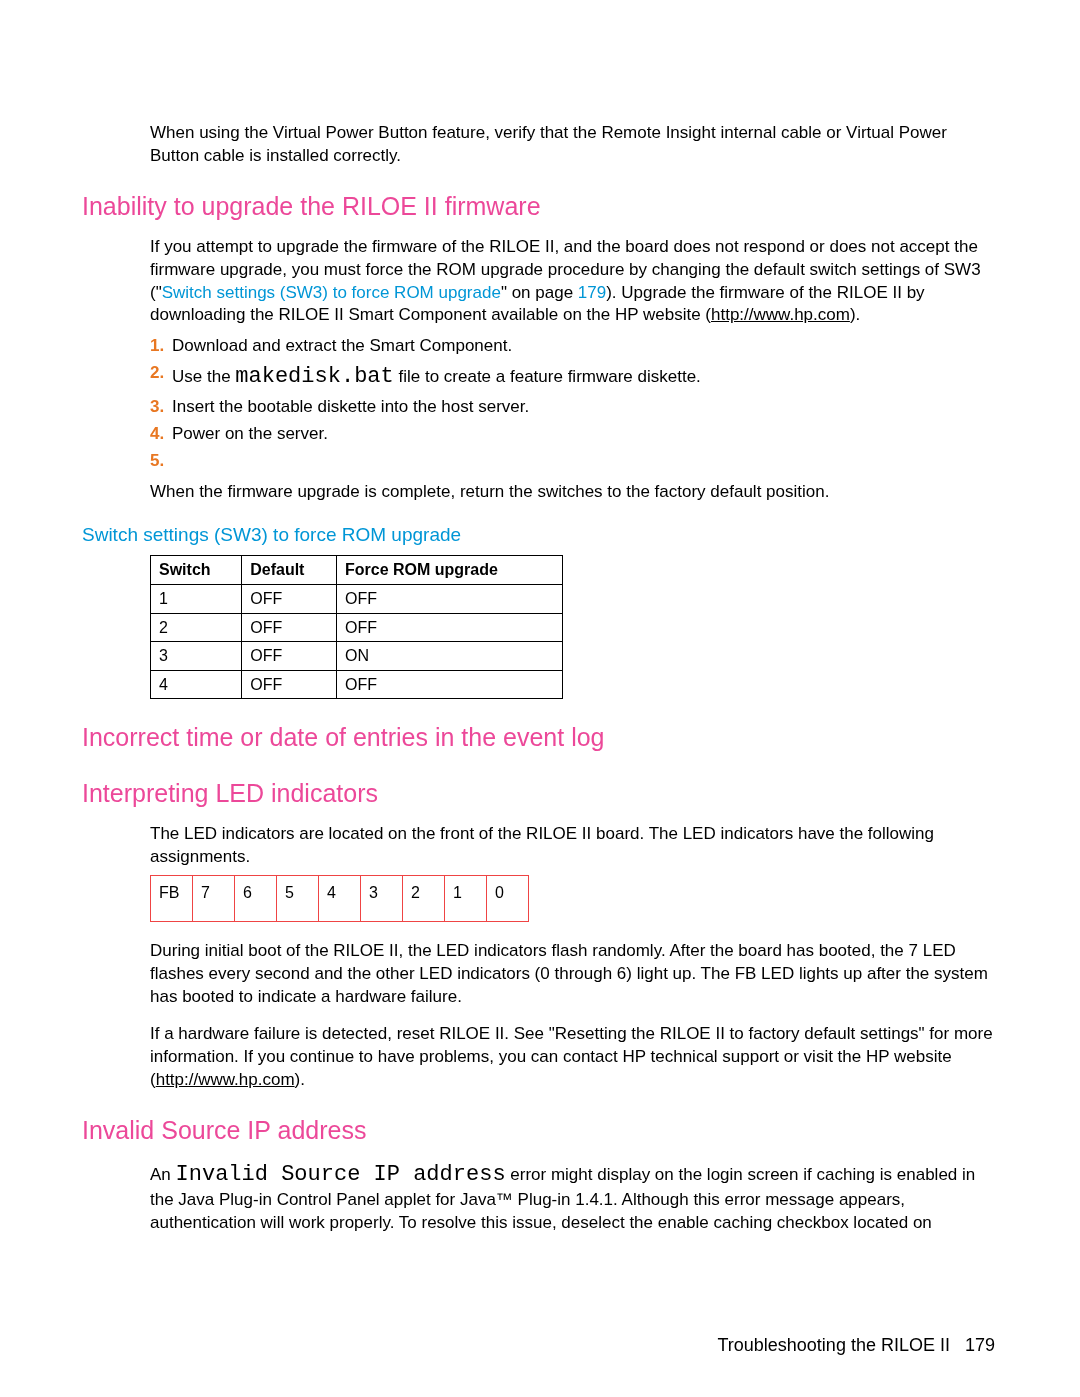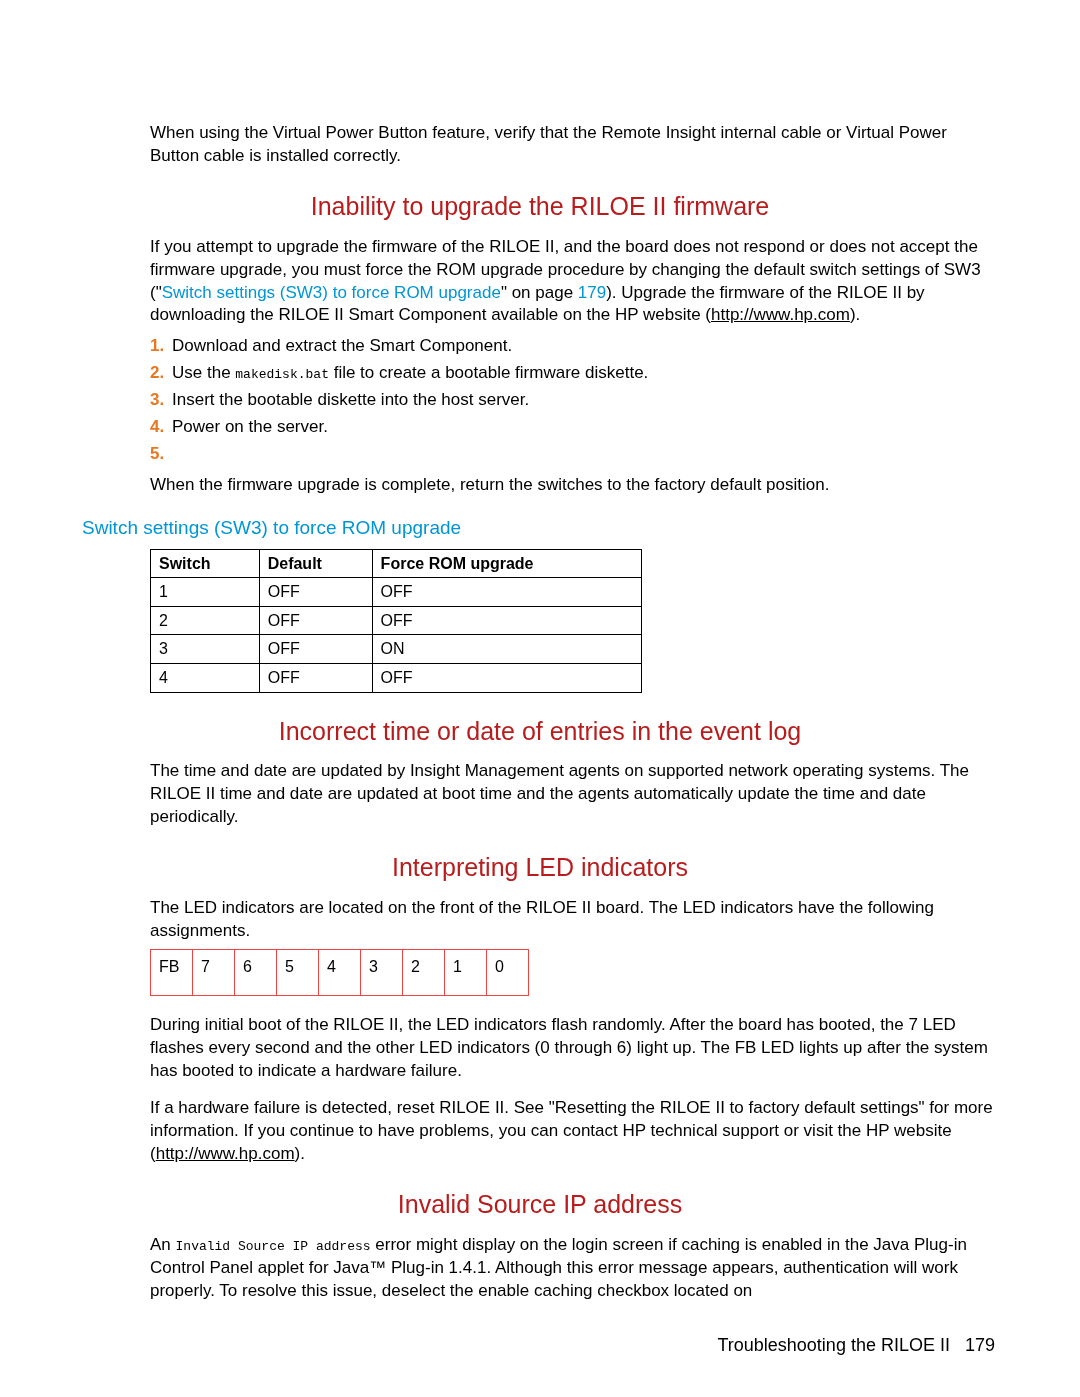--- a/index.html
+++ b/index.html
@@ -18,11 +18,10 @@
   }
   .main-content { margin-left: 68px; }
   h2 {
-    color: #b91c1c;
+    color: #ec4899;
     font-weight: normal;
     font-size: 25px;
     margin: 22px 0 12px 0;
-    text-align: center;
   }
   h3 {
     color: #0096d6;

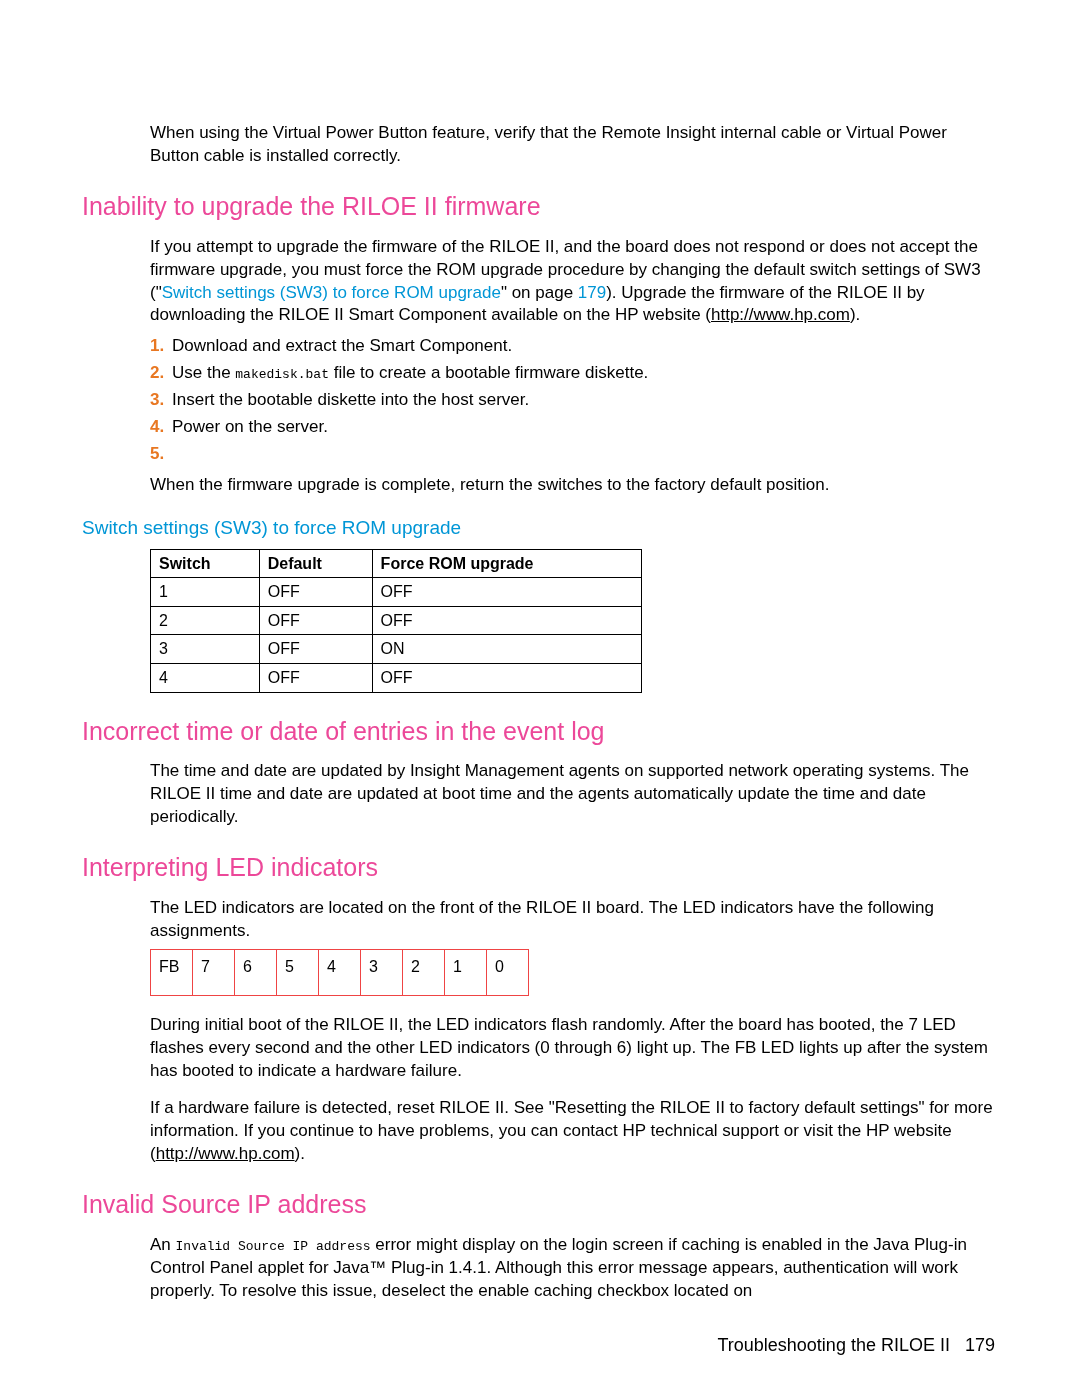--- a/index.html
+++ b/index.html
@@ -45,7 +45,7 @@
     font-weight: bold;
     min-width: 22px;
   }
-  code { font-family: "Courier New", monospace; font-size: 13px; }
+  code { font-family: "Courier New", monospace; font-size: 22px; }
   table.switch {
     border-collapse: collapse;
     margin: 6px 0 10px 0;

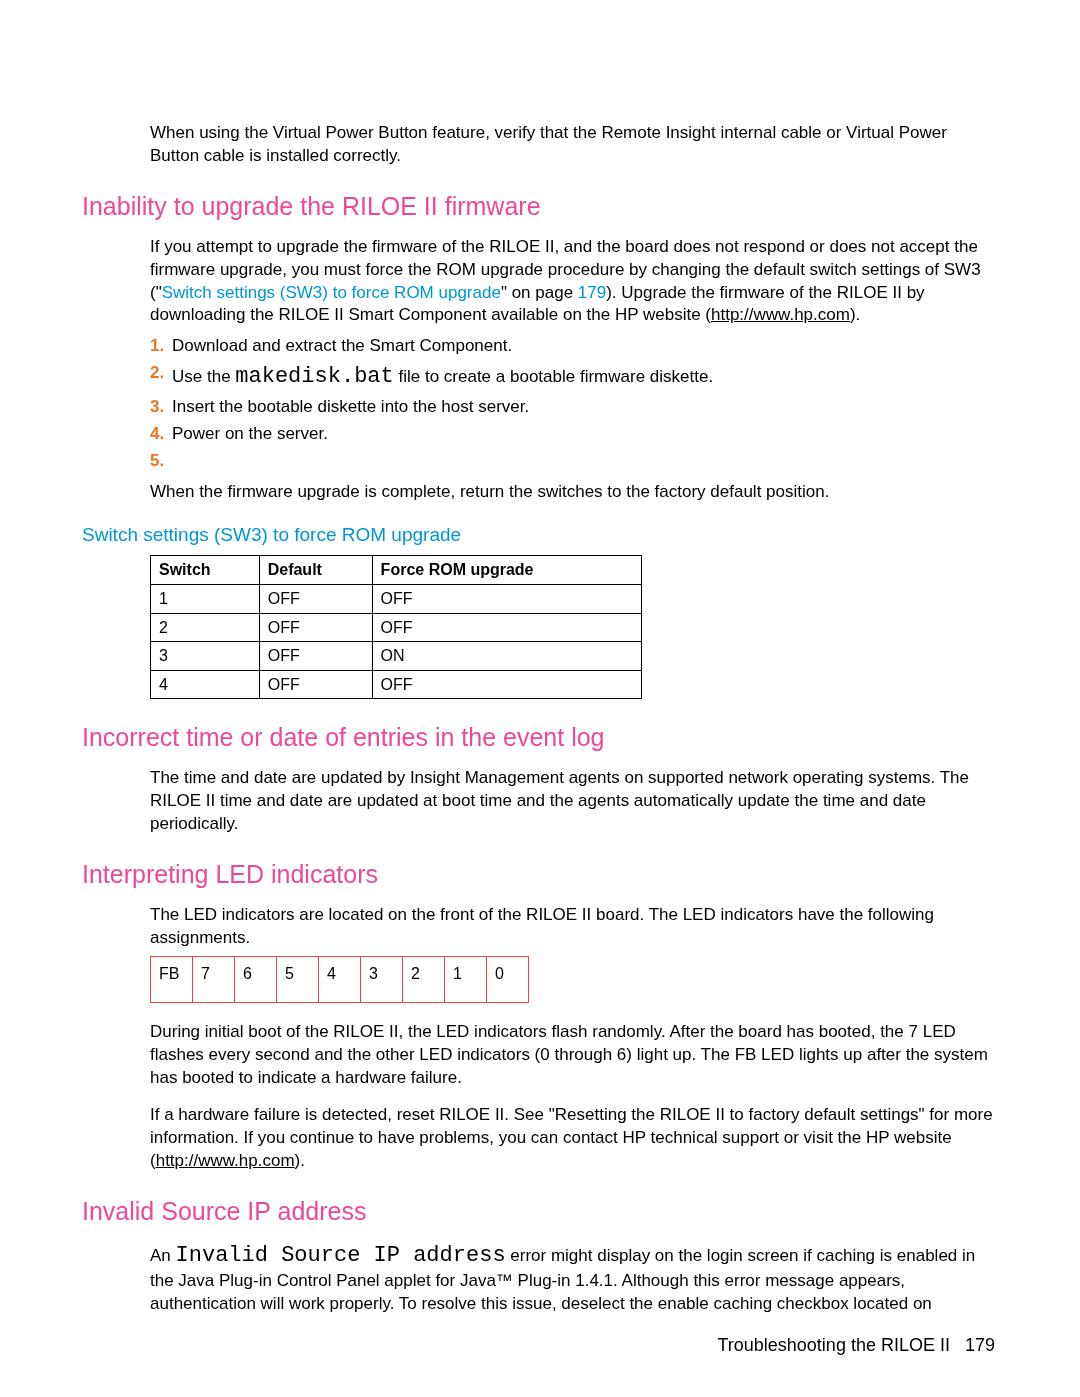--- a/index.html
+++ b/index.html
@@ -95,7 +95,7 @@
         </li>
       <li>
           <span class="num">2.</span>
-          <span><span>Use the </span><code>makedisk.bat</code><span> file to create a bootable firmware diskette.</span></span>
+          <span><span>Use the </span><code>makedisk.bat</code><span> file to create a feature firmware diskette.</span></span>
         </li>
       <li>
           <span class="num">3.</span>

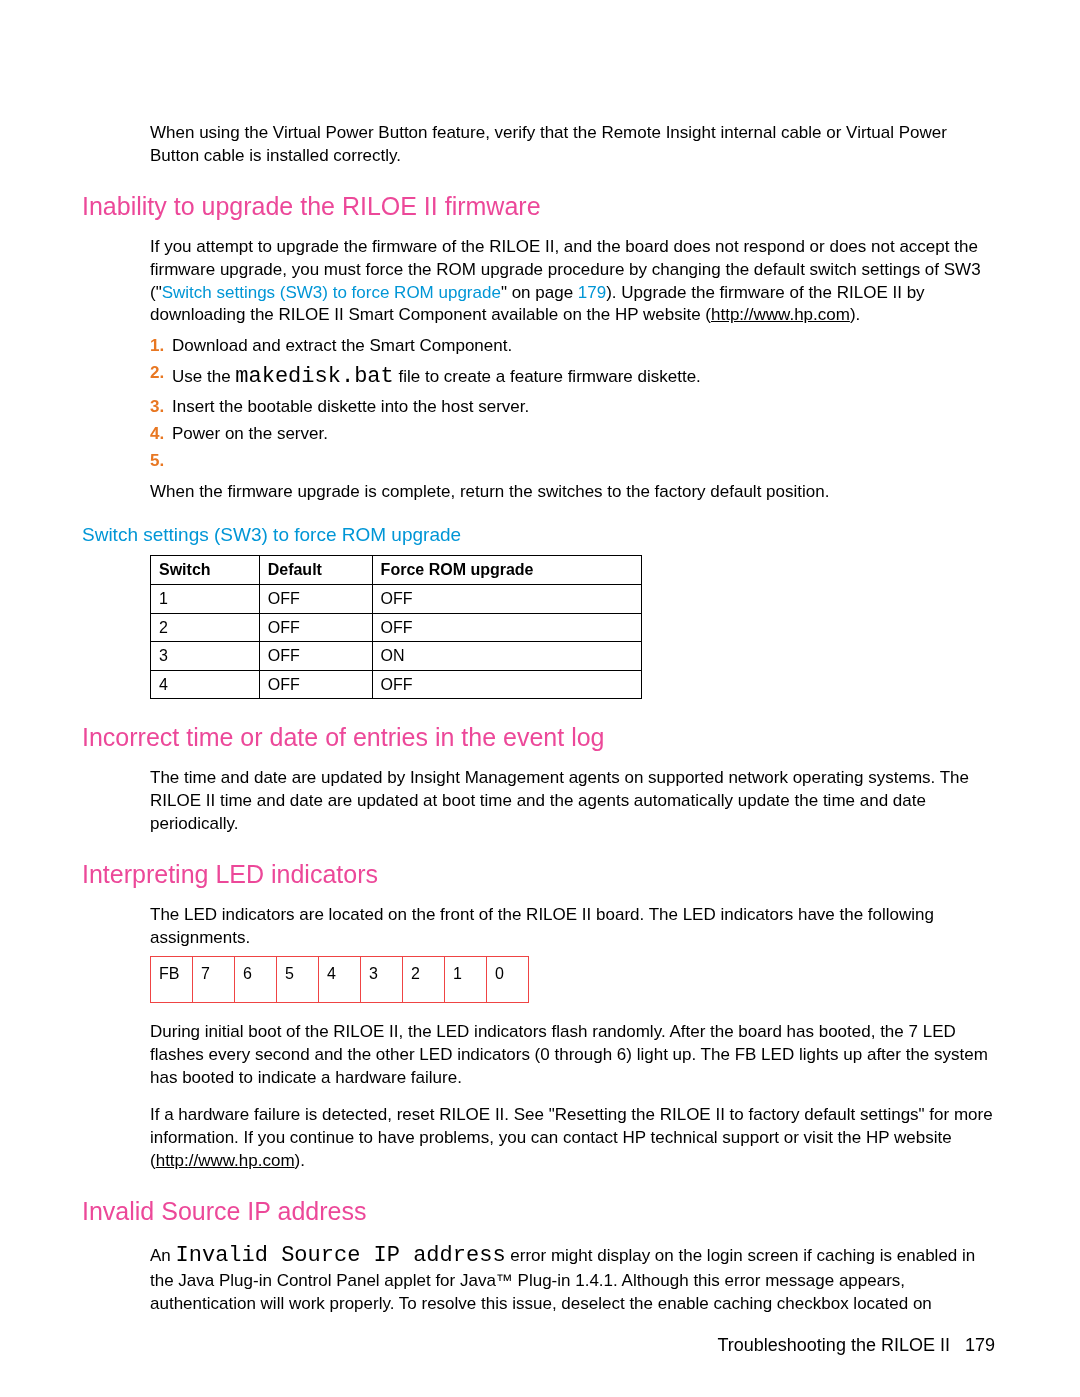--- a/index.html
+++ b/index.html
@@ -49,7 +49,7 @@
   table.switch {
     border-collapse: collapse;
     margin: 6px 0 10px 0;
-    width: 492px;
+    width: 413px;
   }
   table.switch th, table.switch td {
     border: 1px solid #000;

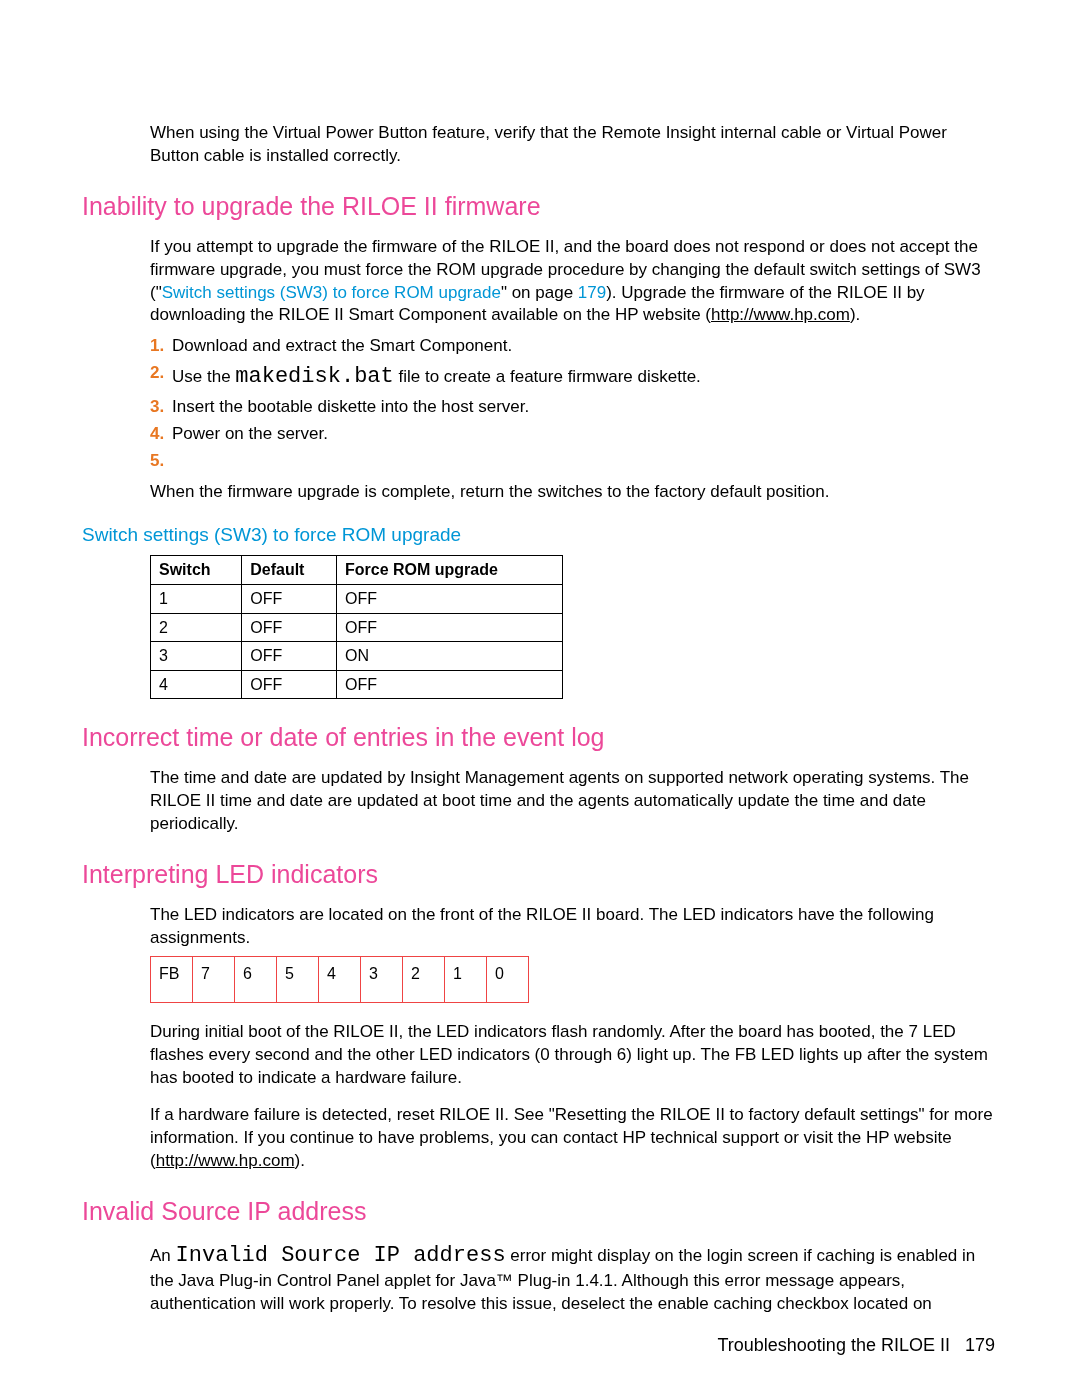--- a/index.html
+++ b/index.html
@@ -146,7 +146,6 @@
   </div>
 
   <h2>Incorrect time or date of entries in the event log</h2>
-  <p class="main-content">The time and date are updated by Insight Management agents on supported network operating systems. The RILOE II time and date are updated at boot time and the agents automatically update the time and date periodically.</p>
 
   <h2>Interpreting LED indicators</h2>
   <div class="main-content">

